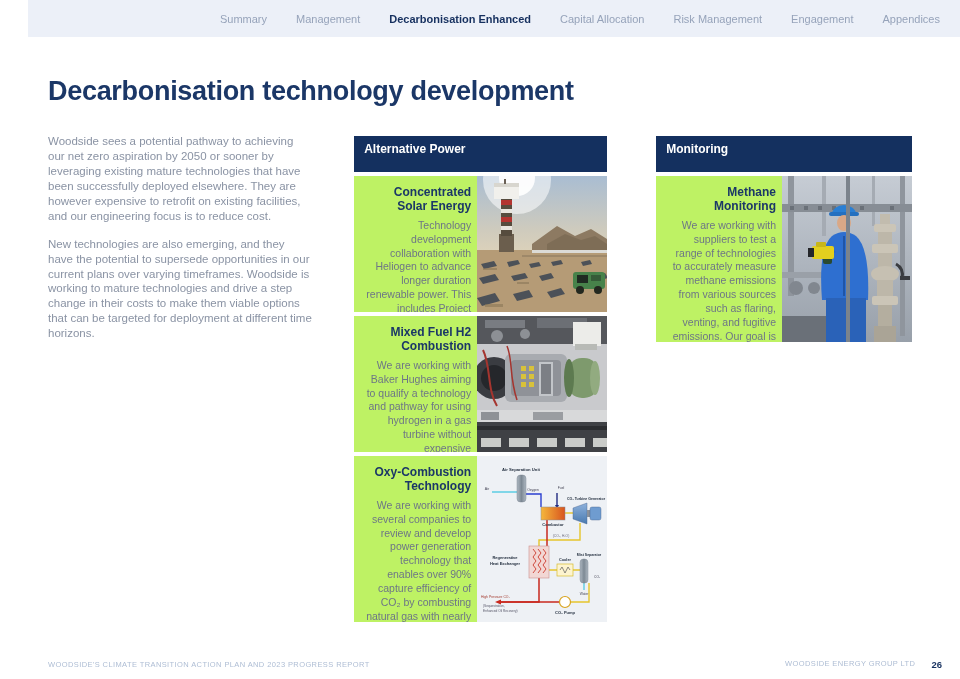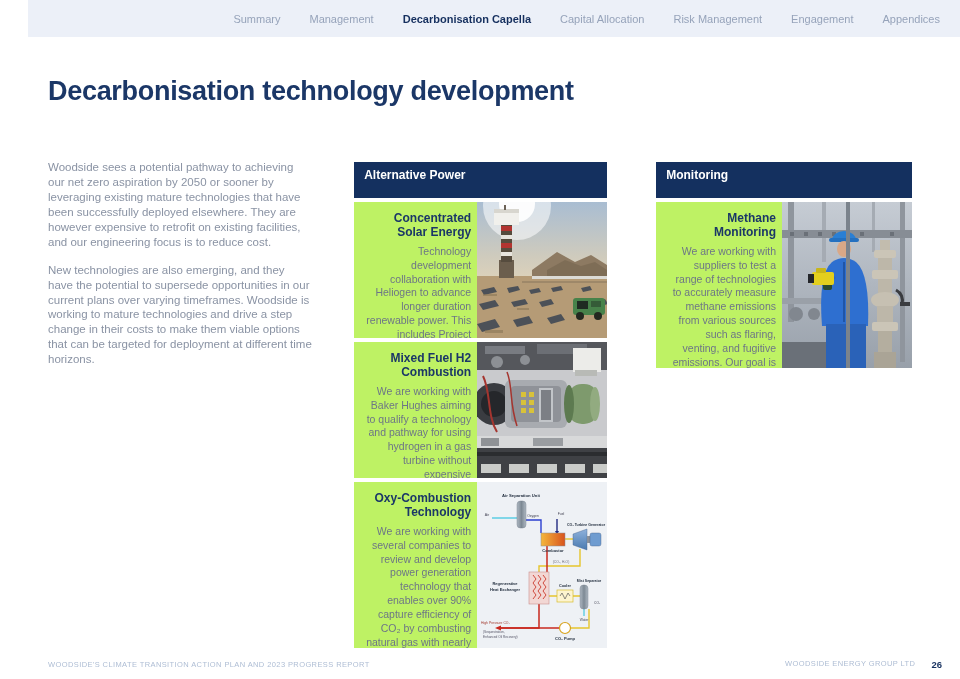--- a/index.html
+++ b/index.html
@@ -49,7 +49,7 @@
   <nav class="topnav">
     <a class="nav-item">Summary</a>
     <a class="nav-item">Management</a>
-    <a class="nav-item active">Decarbonisation Capella</a>
+    <a class="nav-item active">Decarbonisation Enhanced</a>
     <a class="nav-item">Capital Allocation</a>
     <a class="nav-item">Risk Management</a>
     <a class="nav-item">Engagement</a>

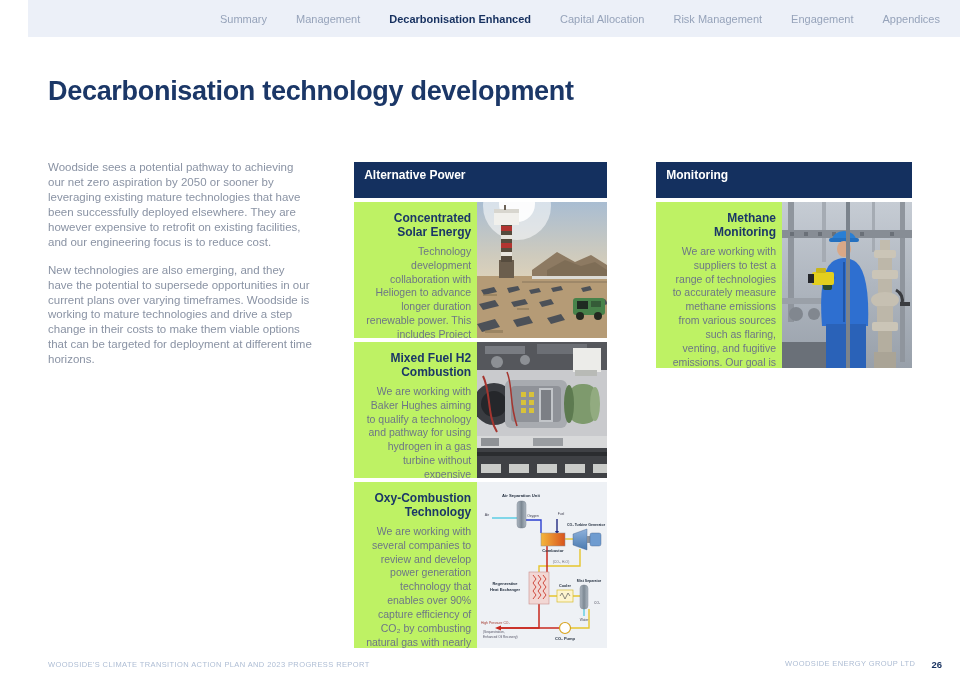--- a/index.html
+++ b/index.html
@@ -15,7 +15,7 @@
   .page-title{position:absolute;left:48px;top:76px;margin:0;font-size:27px;font-weight:bold;color:#1b3767;letter-spacing:-0.3px;}
 
   
-  .content{position:absolute;left:48px;top:160px;width:864px;display:flex;gap:29px;}
+  .content{position:absolute;left:48px;top:134px;width:864px;display:flex;gap:29px;}
   .intro-col{width:284px;margin-right:13px;}
   .intro-col p{margin:0 0 13px;font-size:11.5px;line-height:1.3;color:#8a93a4;}
 

